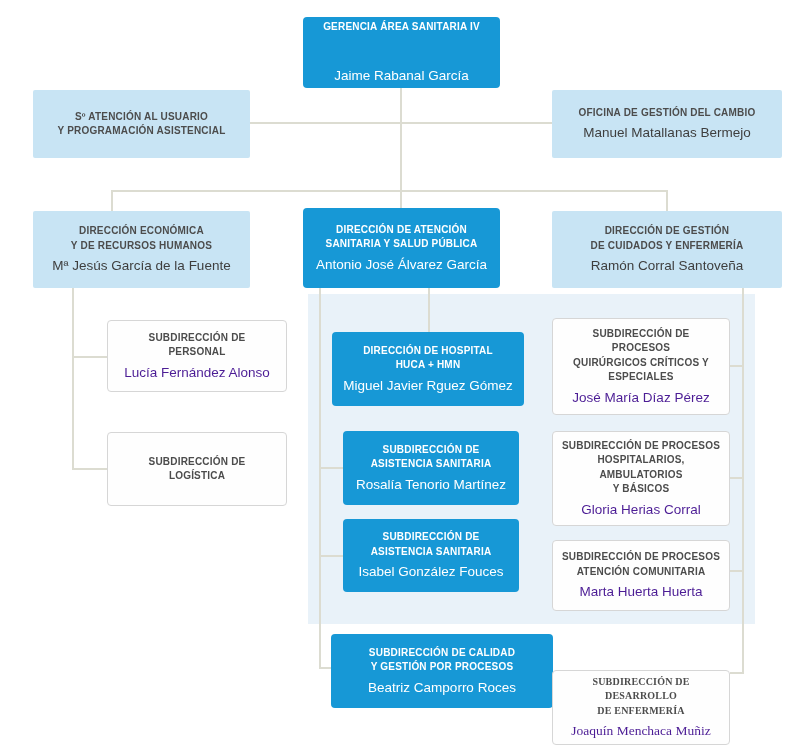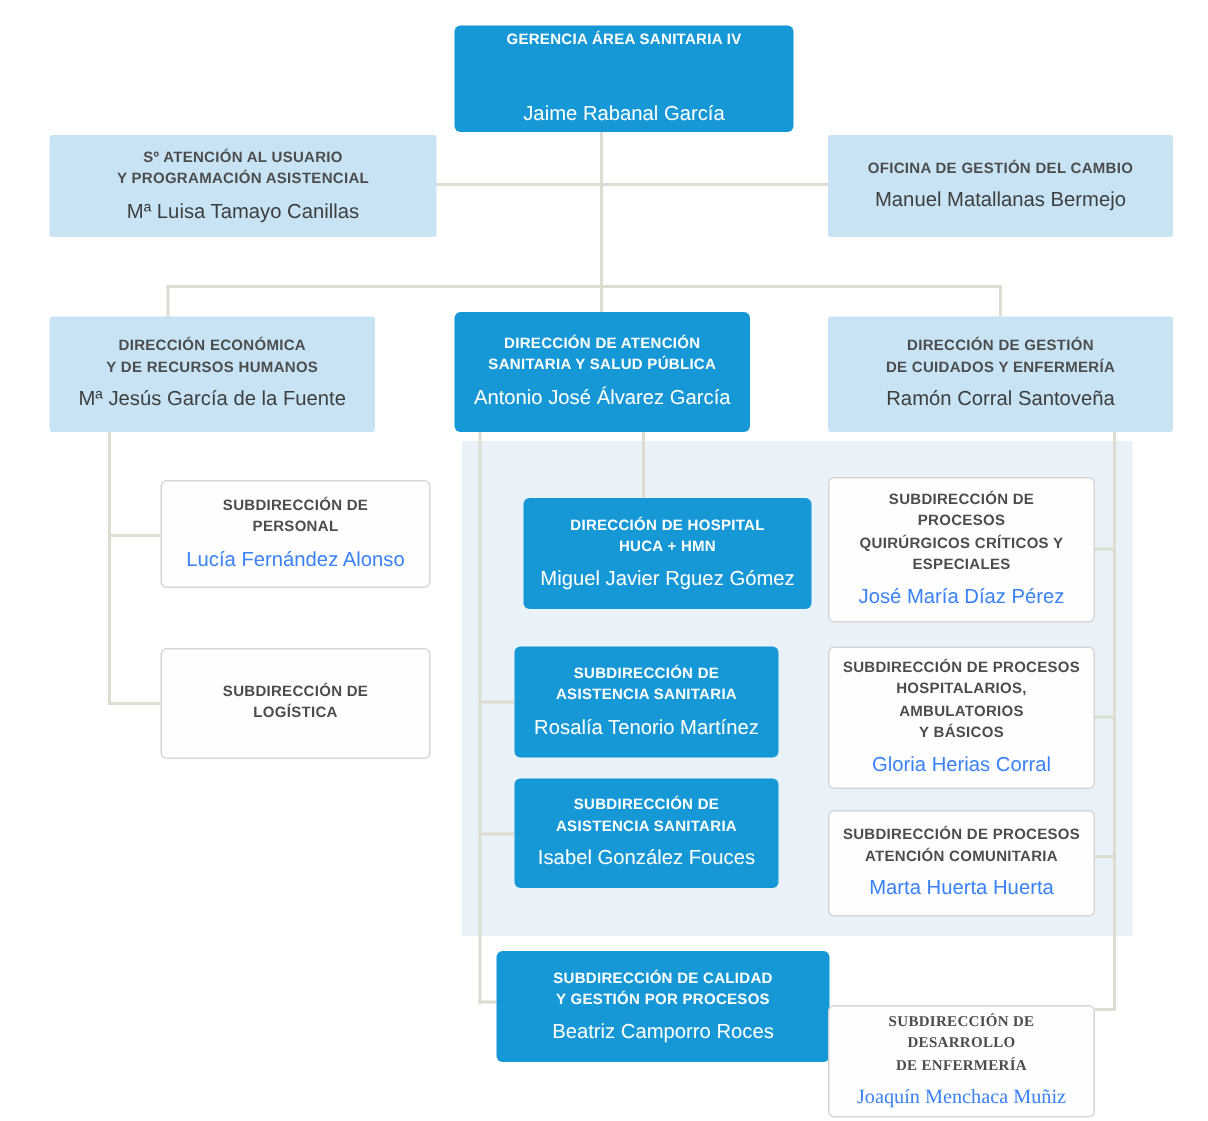--- a/index.html
+++ b/index.html
@@ -88,7 +88,7 @@
   <div class="hline" style="left:730px; top:570px; width:14px;"></div>
   <div class="hline" style="left:730px; top:672px; width:14px;"></div>
 
-  <div class="node blue" style="left:303px; top:17px; width:226px; height:71px;gap:28px;">
+  <div class="node blue" style="left:303px; top:17px; width:197px; height:71px;gap:28px;">
     <div class="title">GERENCIA ÁREA SANITARIA IV</div>
     <div class="pname">Jaime Rabanal García</div>
   </div>

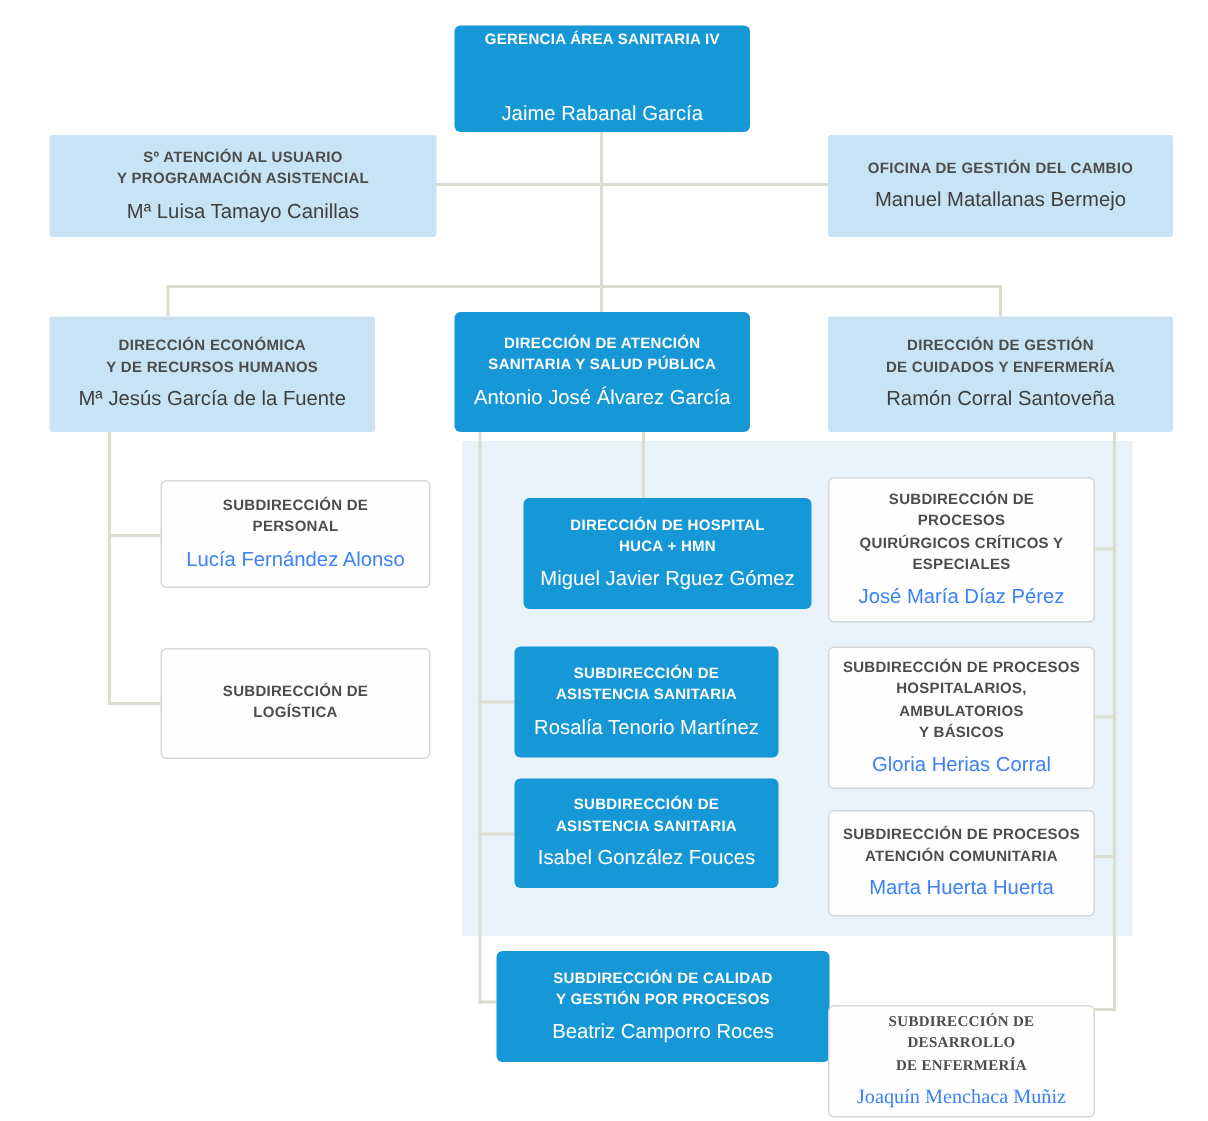--- a/index.html
+++ b/index.html
@@ -93,7 +93,7 @@
     <div class="pname">Jaime Rabanal García</div>
   </div>
 
-  <div class="node light" style="left:33px; top:90px; width:258px; height:68px;">
+  <div class="node light" style="left:33px; top:90px; width:217px; height:68px;">
     <div class="title">Sº ATENCIÓN AL USUARIO
 Y PROGRAMACIÓN ASISTENCIAL</div>
     <div class="pname">Mª Luisa Tamayo Canillas</div>

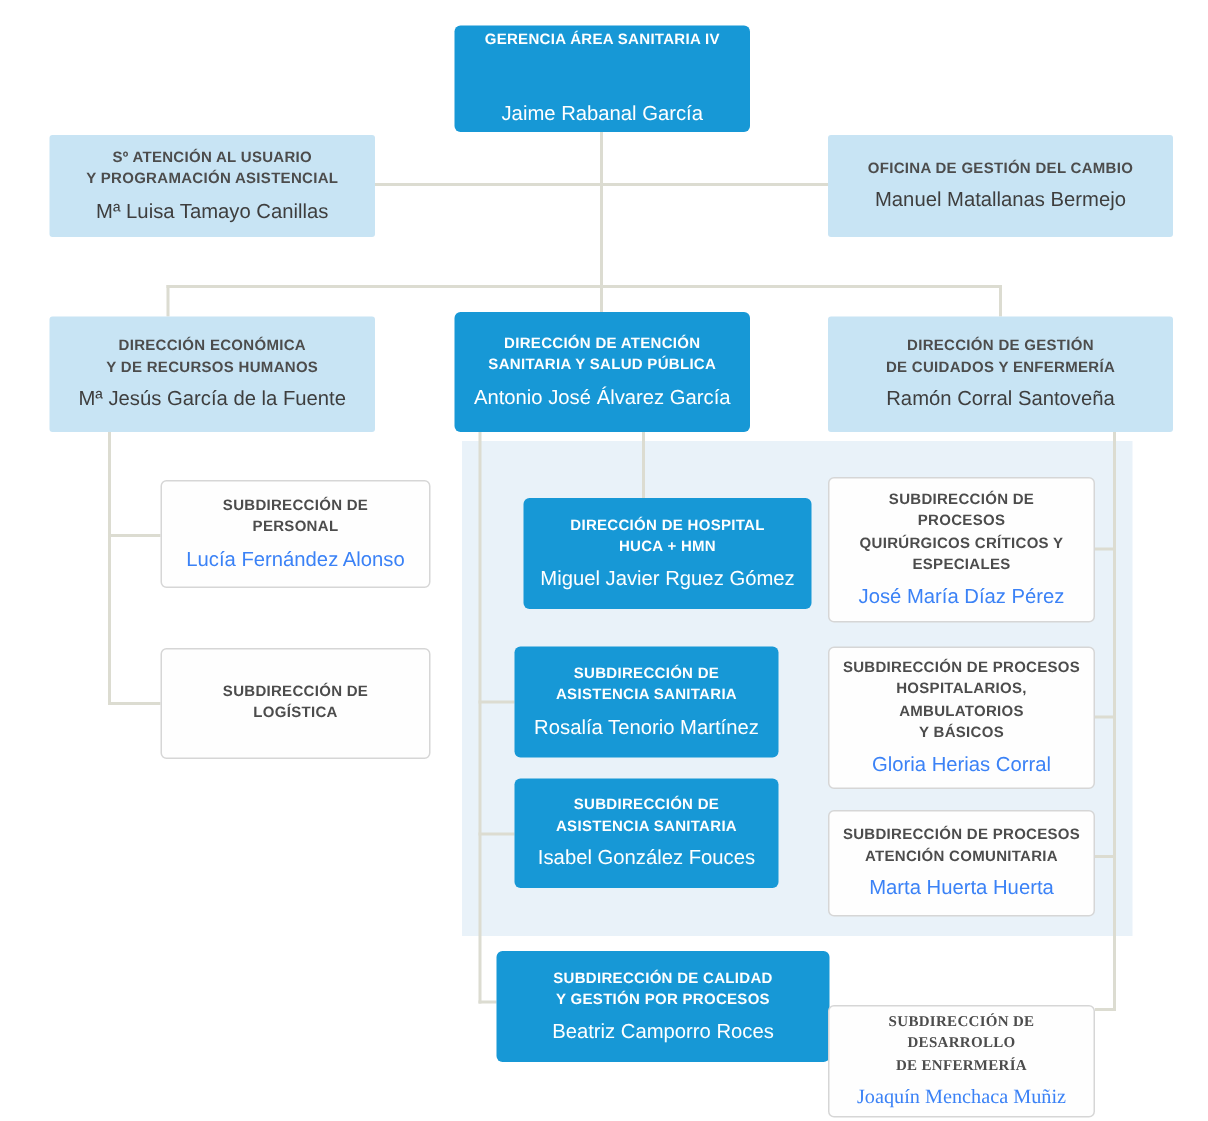--- a/index.html
+++ b/index.html
@@ -96,7 +96,6 @@
   <div class="node light" style="left:33px; top:90px; width:217px; height:68px;">
     <div class="title">Sº ATENCIÓN AL USUARIO
 Y PROGRAMACIÓN ASISTENCIAL</div>
-    <div class="pname">Mª Luisa Tamayo Canillas</div>
   </div>
 
   <div class="node light" style="left:552px; top:90px; width:230px; height:68px;">

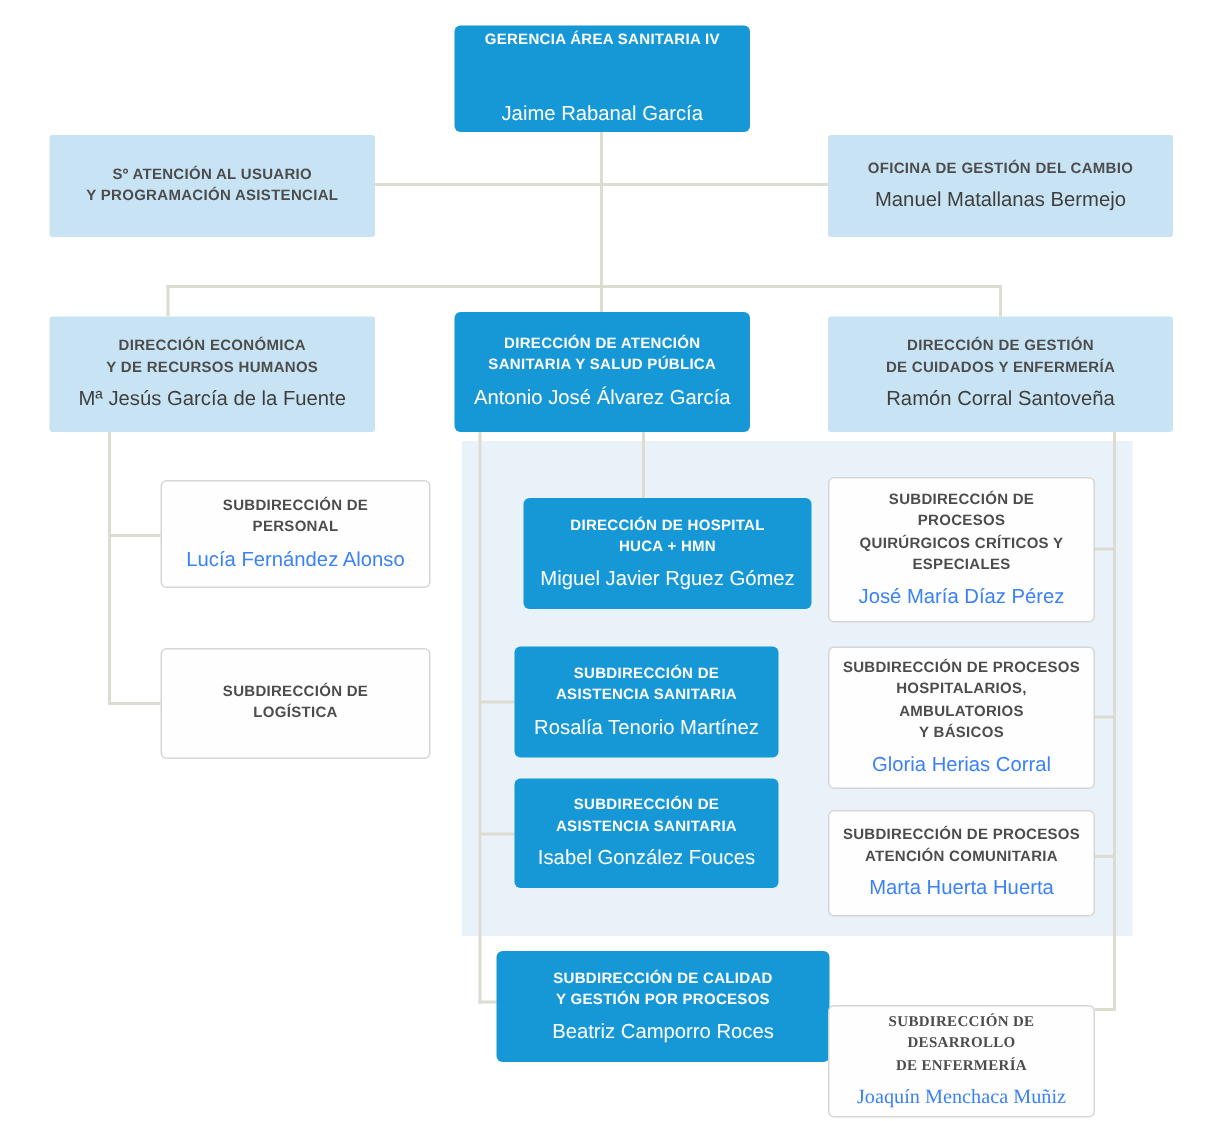--- a/index.html
+++ b/index.html
@@ -132,7 +132,7 @@
 LOGÍSTICA</div>
   </div>
 
-  <div class="node blue" style="left:332px; top:332px; width:192px; height:74px;margin-left:17px;">
+  <div class="node blue" style="left:332px; top:332px; width:192px; height:74px;">
     <div class="title">DIRECCIÓN DE HOSPITAL
 HUCA + HMN</div>
     <div class="pname">Miguel Javier Rguez Gómez</div>

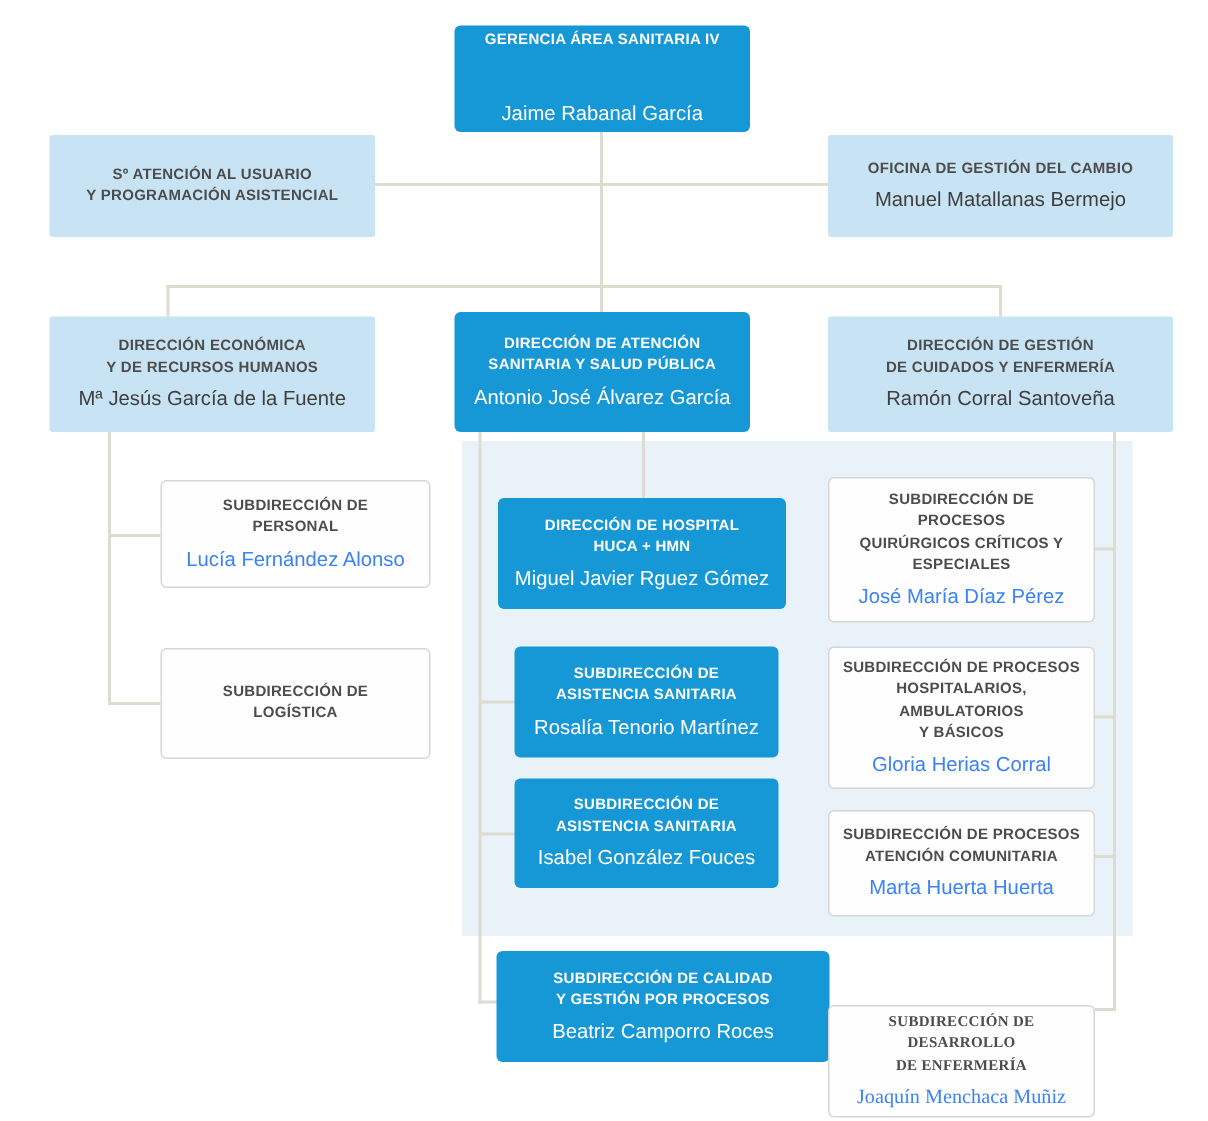--- a/index.html
+++ b/index.html
@@ -56,7 +56,7 @@
     border-radius:4px;
     color:#4c4c4c;
   }
-  .node.white .pname { color:#3b82f6; }
+  .node.white .pname { color:#4c1d95; }
   .node.blue .title { color:#ffffff; }
 </style>
 </head>

